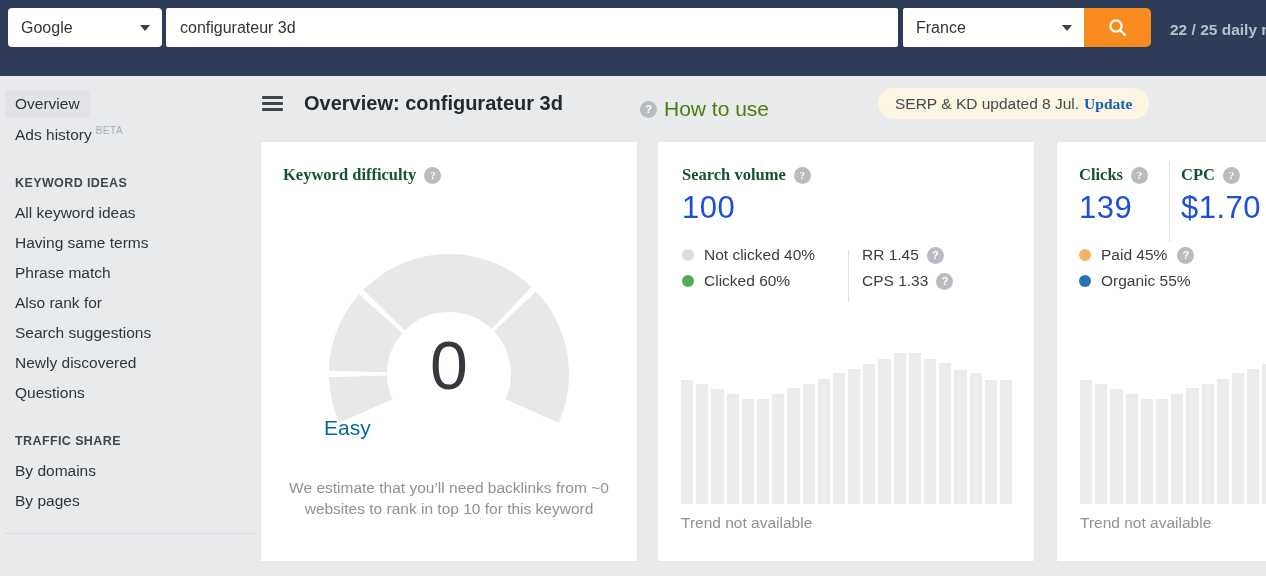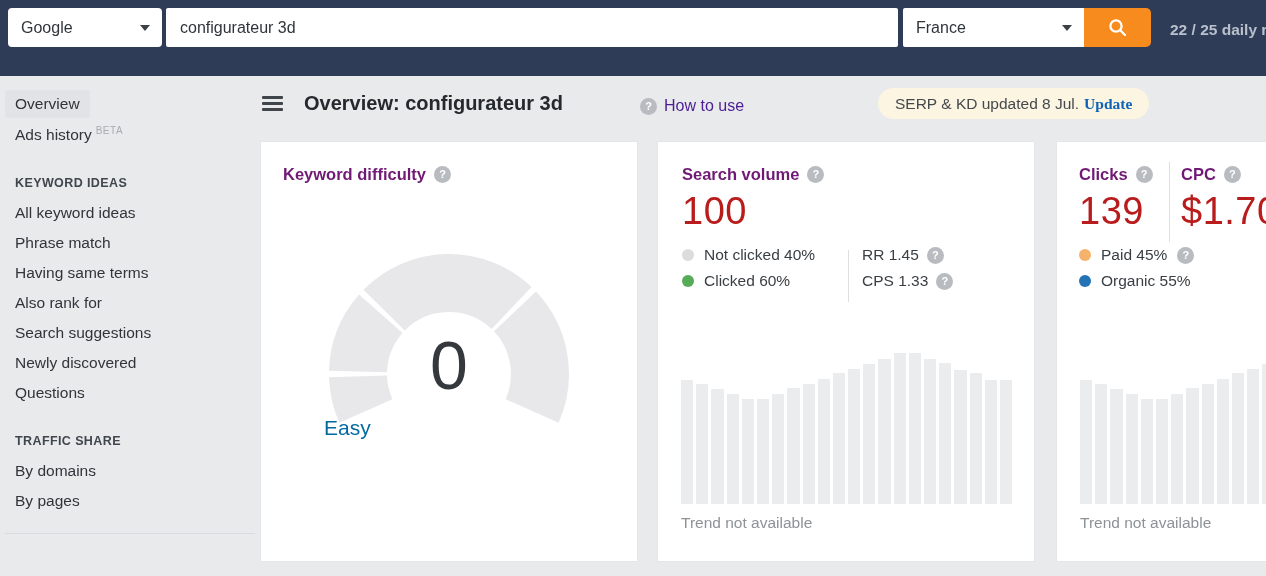--- a/index.html
+++ b/index.html
@@ -32,7 +32,7 @@
   .hamburger span { display:block; height:3px; background:#3f454b; border-radius:1px; }
   .page-title { position:absolute; left:304px; top:92px; font-size:20px; font-weight:700; color:#24292e; }
   .howto { position:absolute; left:640px; top:97px; display:flex; align-items:center; gap:7px; cursor:pointer; }
-  .howto .label { font-size:16px; color:#4c1d95; }
+  .howto .label { font-size:21px; color:#4d7c0f; }
   .qicon { display:inline-block; width:17px; height:17px; border-radius:50%; background:#b8bcc1; color:#fff; font-size:11px; font-weight:700; line-height:17px; text-align:center; flex:0 0 17px; }
   .qicon::before { content:"?"; }
   .update-badge { position:absolute; left:878px; top:88px; height:31px; line-height:31px; background:#fbf5e1; border-radius:16px; padding:0 17px; font-size:15.5px; color:#45494e; white-space:nowrap; }

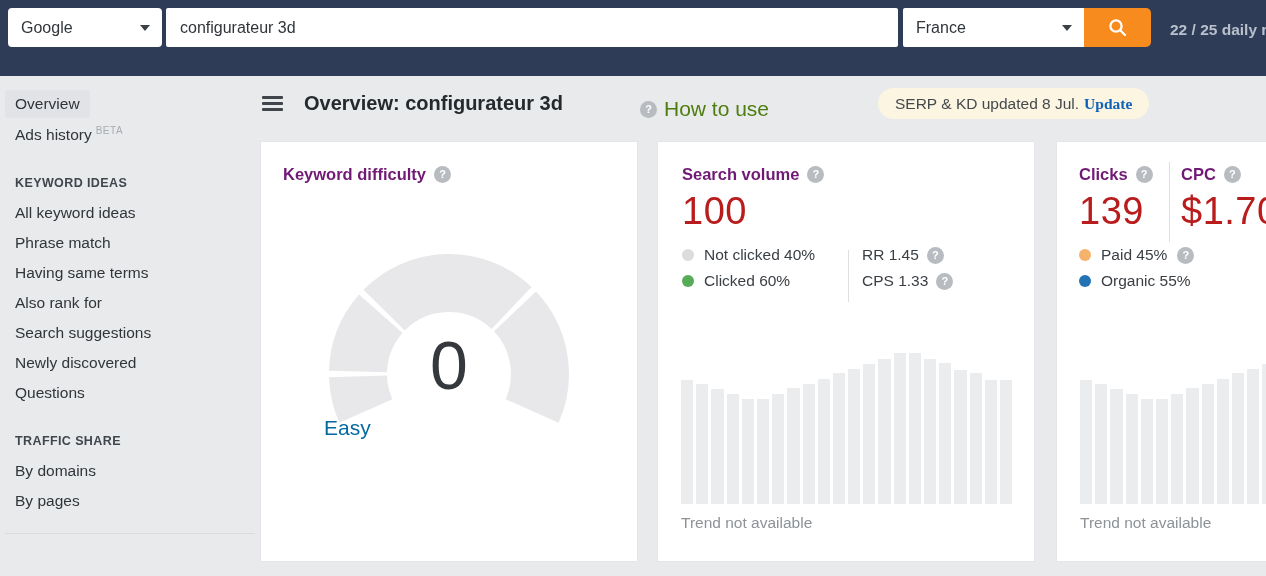--- a/index.html
+++ b/index.html
@@ -40,7 +40,7 @@
   
   .card { position:absolute; top:141px; height:421px; width:378px; background:#fff; border:1px solid #e4e6e9; }
   .card1 { left:260px; } .card2 { left:657px; } .card3 { left:1056px; }
-  .card-title { position:absolute; display:flex; align-items:center; gap:8px; font-size:16.5px; font-weight:700; color:#701a75; }
+  .card-title { position:absolute; display:flex; align-items:center; gap:8px; font-size:16.5px; font-weight:700; color:#14532d;font-family:Liberation Serif, serif; }
   .big-value { position:absolute; font-size:38px; color:#b91c1c; letter-spacing:.5px; }
   
   .gauge-wrap { position:absolute; left:50%; top:112px; transform:translateX(-50%); width:250px; height:200px; }

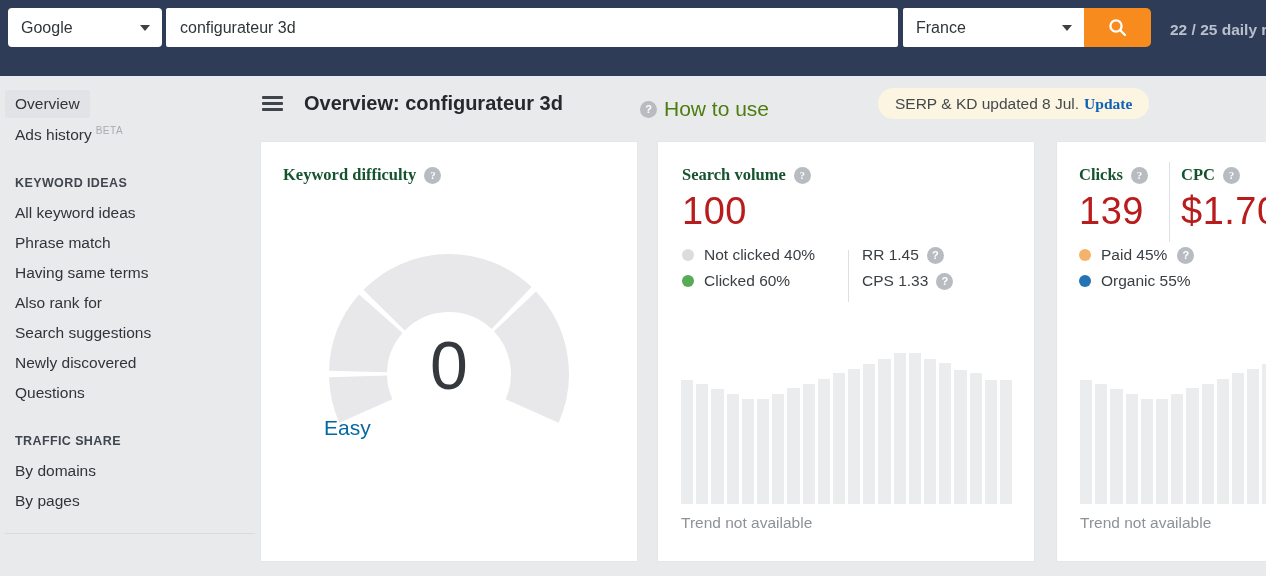--- a/index.html
+++ b/index.html
@@ -41,7 +41,7 @@
   .card { position:absolute; top:141px; height:421px; width:378px; background:#fff; border:1px solid #e4e6e9; }
   .card1 { left:260px; } .card2 { left:657px; } .card3 { left:1056px; }
   .card-title { position:absolute; display:flex; align-items:center; gap:8px; font-size:16.5px; font-weight:700; color:#14532d;font-family:Liberation Serif, serif; }
-  .big-value { position:absolute; font-size:38px; color:#b91c1c; letter-spacing:.5px; }
+  .big-value { position:absolute; font-size:31px; color:#1d4ed8; letter-spacing:.5px; }
   
   .gauge-wrap { position:absolute; left:50%; top:112px; transform:translateX(-50%); width:250px; height:200px; }
   .gauge-arc { stroke:#e8e8ea; stroke-width:58; fill:none; }

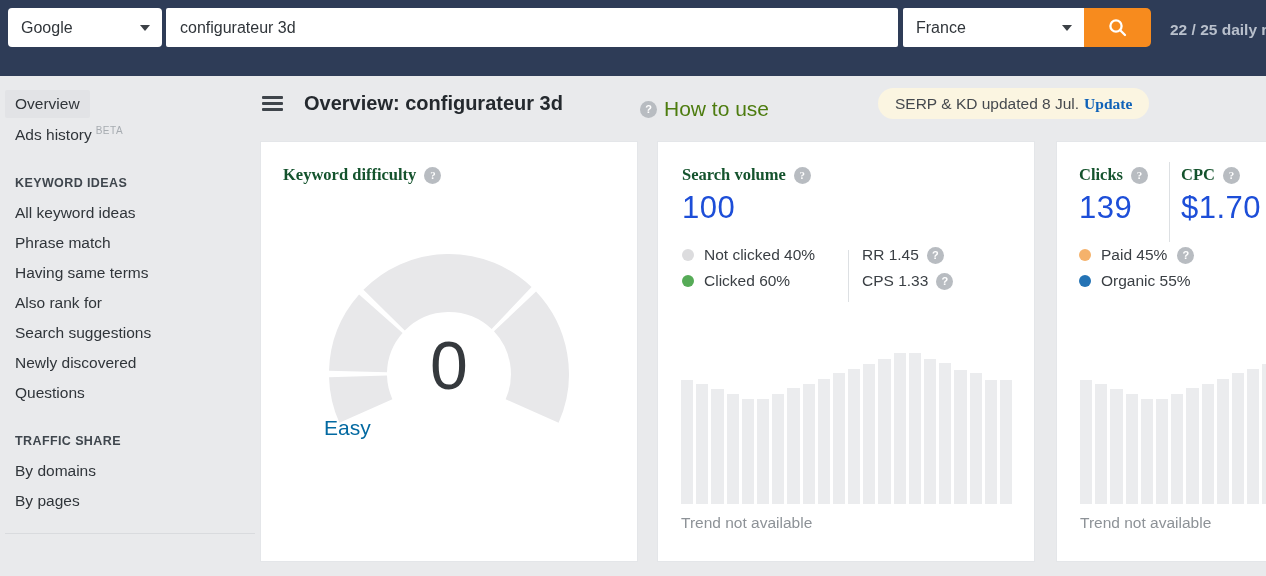--- a/index.html
+++ b/index.html
@@ -91,8 +91,8 @@
 
   <div class="sb-header">KEYWORD IDEAS</div>
   <div class="sb-item">All keyword ideas</div>
+  <div class="sb-item">Having same terms</div>
   <div class="sb-item">Phrase match</div>
-  <div class="sb-item">Having same terms</div>
   <div class="sb-item">Also rank for</div>
   <div class="sb-item">Search suggestions</div>
   <div class="sb-item">Newly discovered</div>

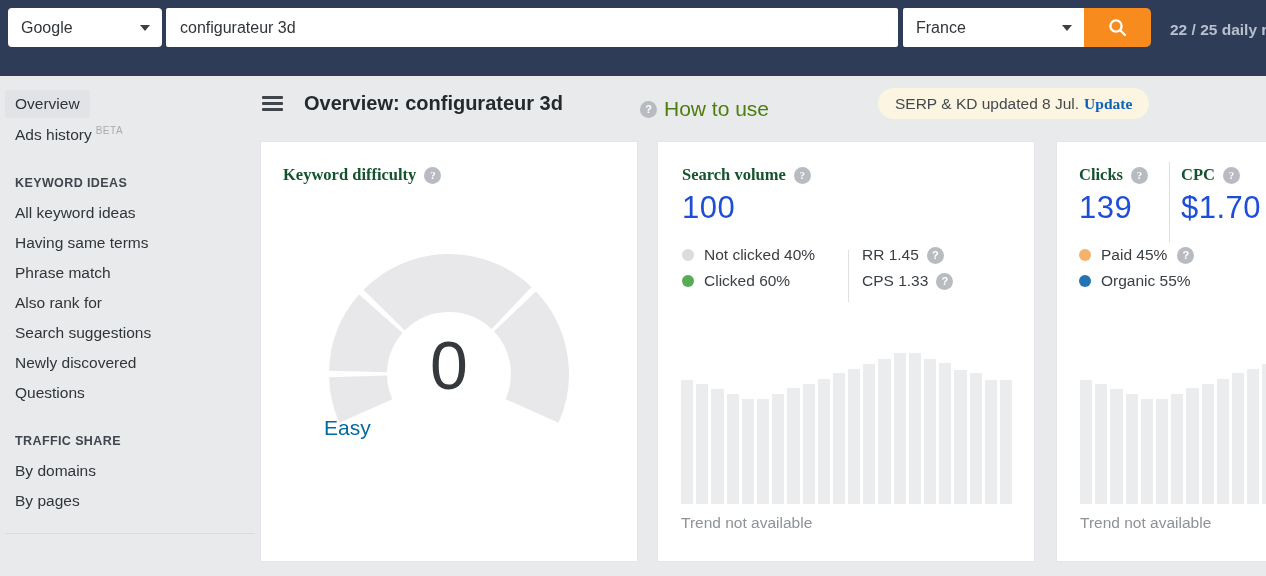--- a/index.html
+++ b/index.html
@@ -134,6 +134,7 @@
     <div class="gauge-value">0</div>
     <div class="gauge-label">Easy</div>
   </div>
+  <div class="kd-desc">We estimate that you’ll need backlinks from ~0 websites to rank in top 10 for this keyword</div>
 </div>
 
 <div class="card card2">

